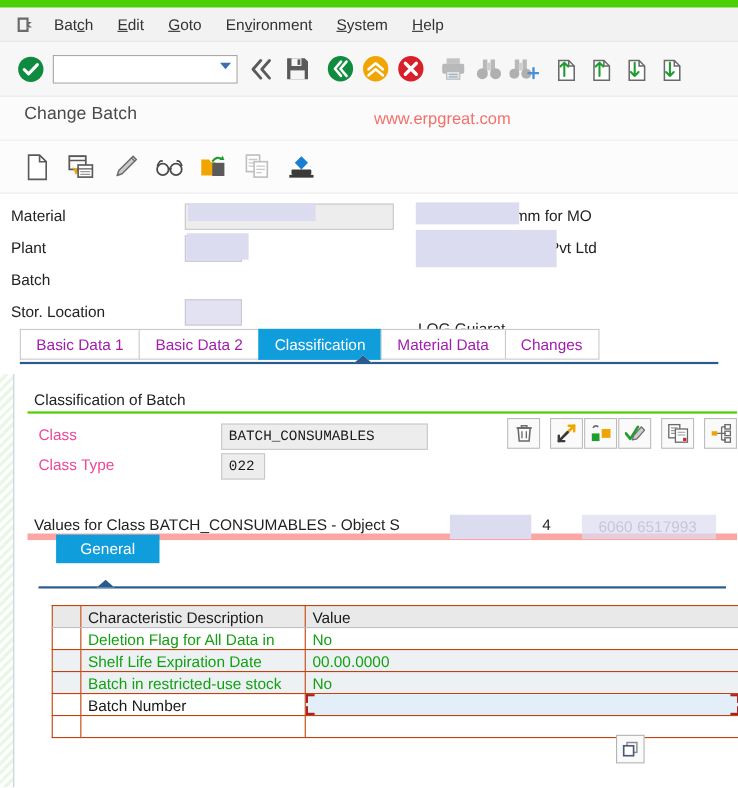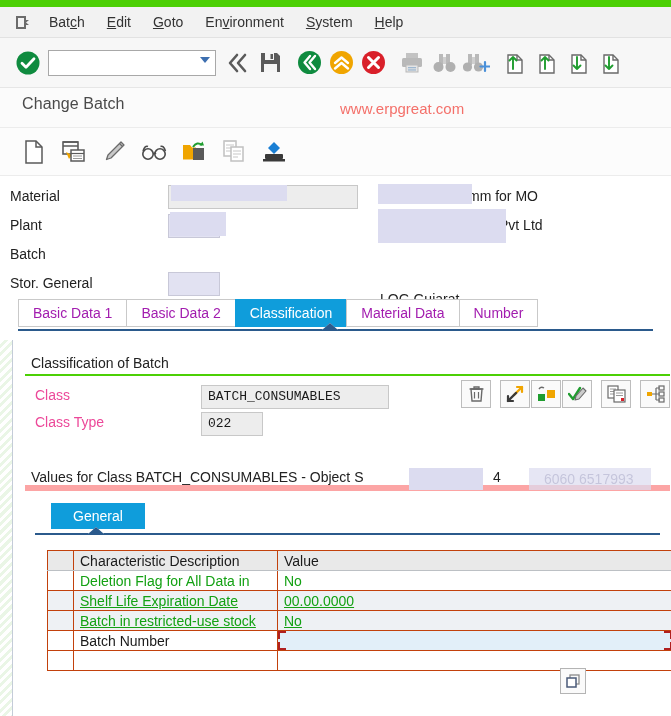--- a/index.html
+++ b/index.html
@@ -630,7 +630,7 @@
     </div>
 
     <div class="frow" style="top:89px;">
-      <div class="flabel">Stor. General</div>
+      <div class="flabel">Stor. Location</div>
       <div class="finput blank" style="left:168px; width:52px;"></div>
       <div class="ftext" style="left:380px; top:18px;">LOG Gujarat</div>
     </div>

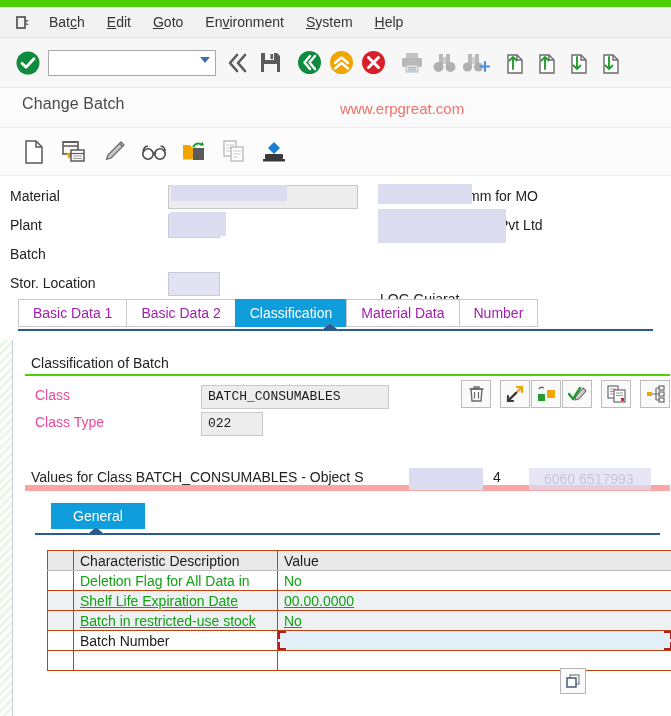--- a/index.html
+++ b/index.html
@@ -642,7 +642,7 @@
       <div class="tab">Basic Data 2</div>
       <div class="tab active">Classification</div>
       <div class="tab">Material Data</div>
-      <div class="tab">Number</div>
+      <div class="tab">Changes</div>
     </div>
     <div class="tab-underline"></div>
     <div class="tab-chevron" style="left:322px;"></div>

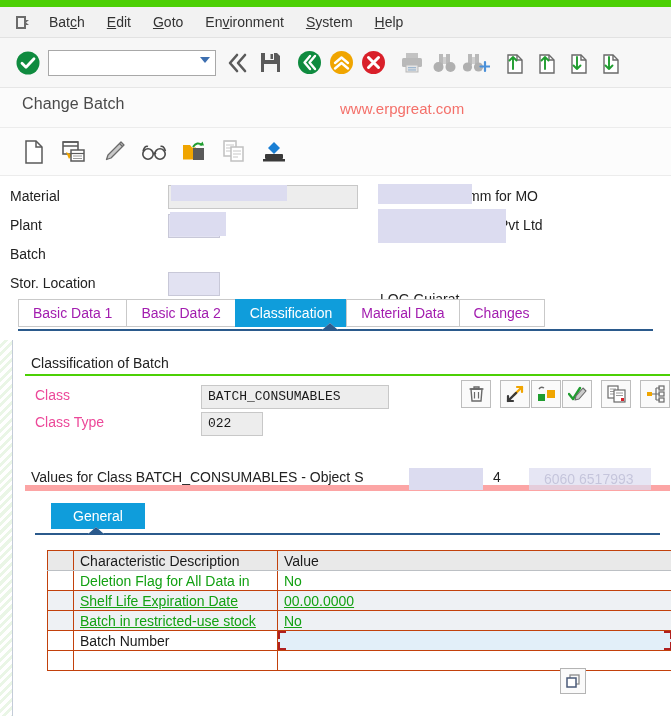--- a/index.html
+++ b/index.html
@@ -662,7 +662,7 @@
 
       <div class="cls-row">
         <div class="cls-label">Class Type</div>
-        <div class="cls-val" style="left:176px; width:62px;">022</div>
+        <div class="cls-val" style="left:176px; width:40px;">022</div>
       </div>
     </div>
 

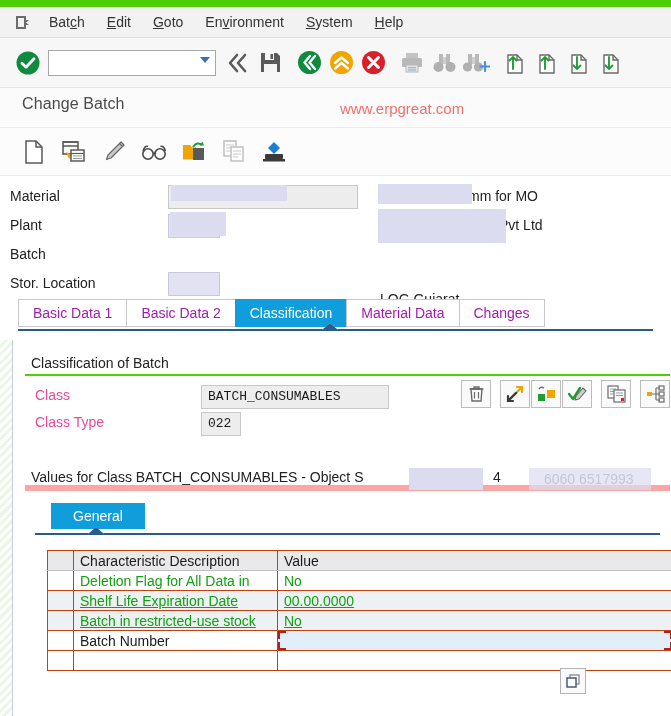--- a/index.html
+++ b/index.html
@@ -296,7 +296,7 @@
 
   
   .subtabs {
-    position: absolute; left: 38px; top: 163px; text-align: right;
+    position: absolute; left: 38px; top: 146px; text-align: right;
   }
   .subtab {
     display: inline-block;

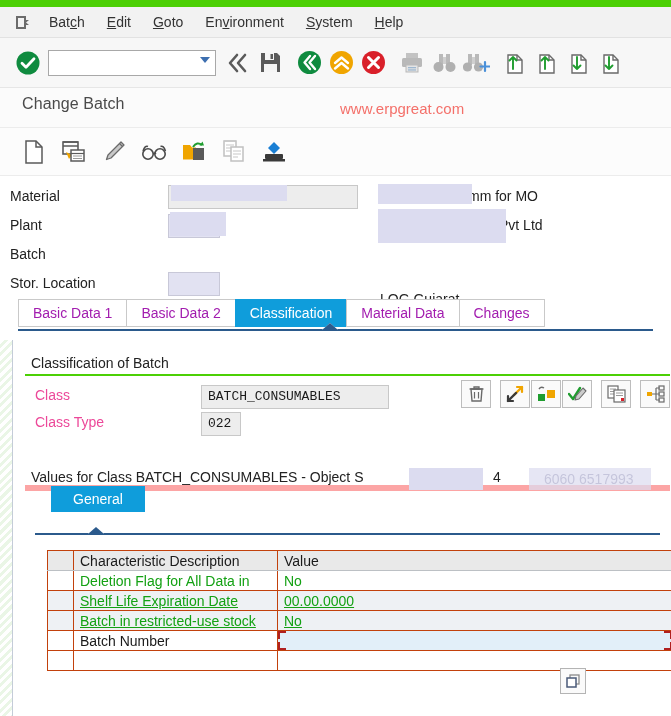--- a/index.html
+++ b/index.html
@@ -356,7 +356,7 @@
   .col-val { width: 395px; }
   .ctable td.sel-cell { background: #e4e4e4; }
   .ctable tr.r-odd td { background: #ffffff; }
-  .ctable tr.r-even td { background: #eef1f4; text-decoration: underline; }
+  .ctable tr.r-even td { background: #eef1f4; }
   .ctable td.green { color: #13a113; }
   .ctable td.black { color: #1a1a1a; }
   .ctable tr.active-row td.val-active {

